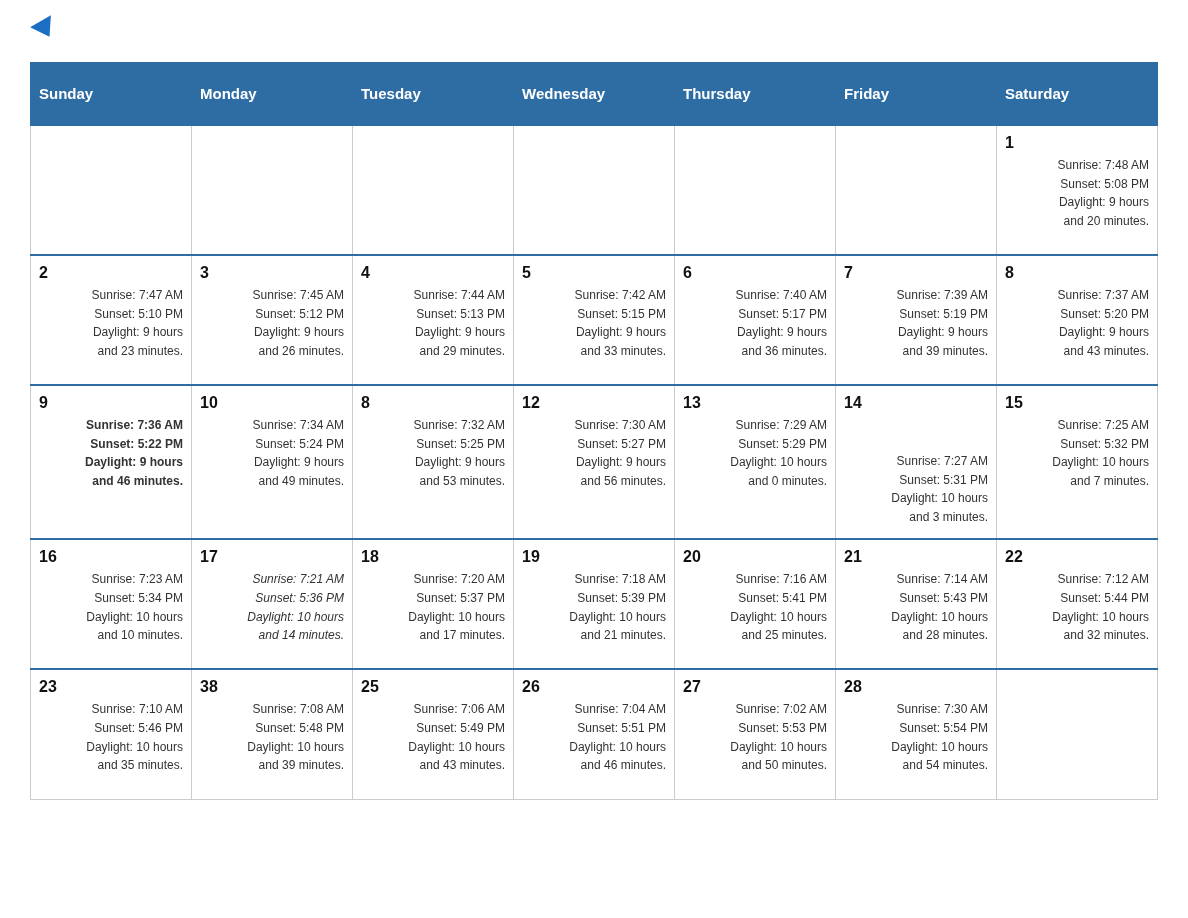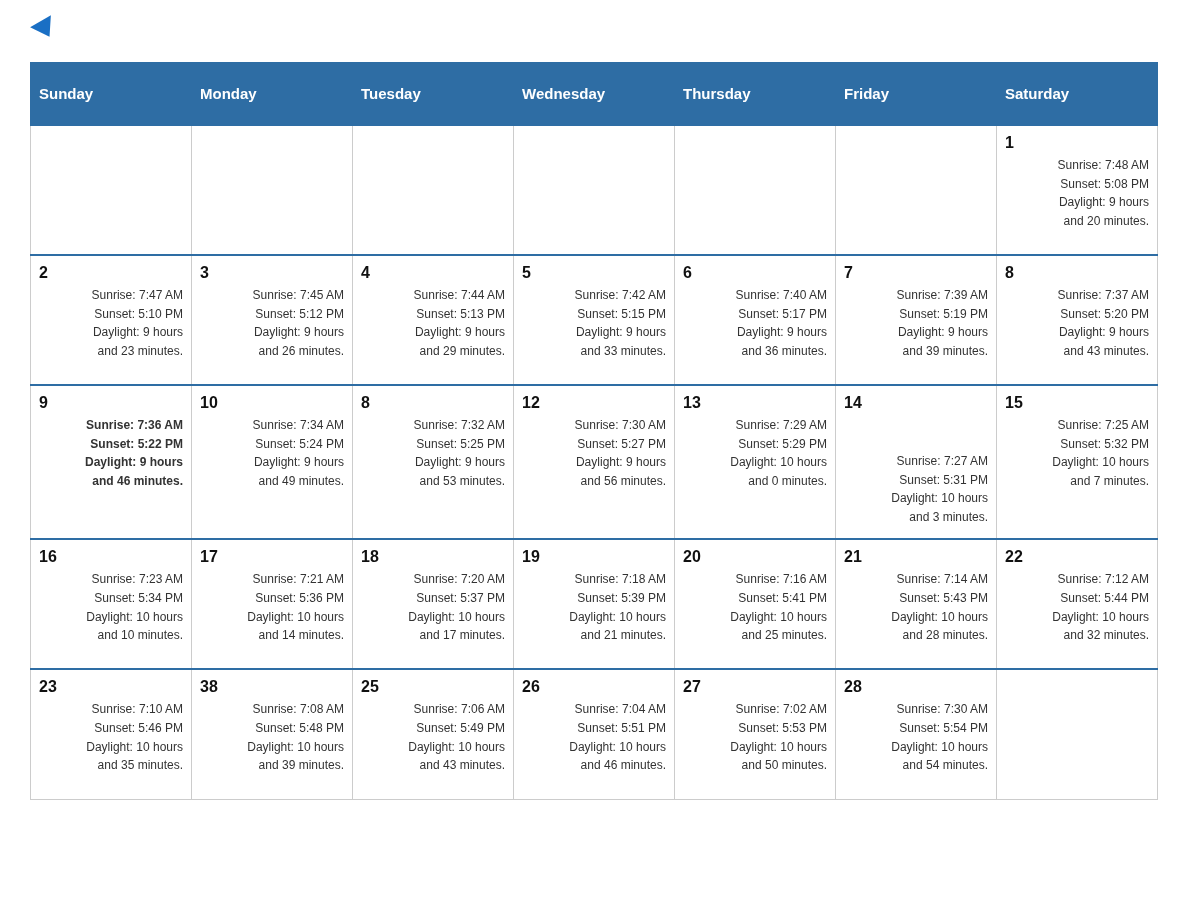--- a/index.html
+++ b/index.html
@@ -248,7 +248,7 @@
         </td>
         <td>
           <span class="day-number">17</span>
-          <div class="day-info" style="white-space: pre-line;">Sunrise: 7:21 AM
+          <div class="day-info" style="white-space: pre-line; font-style: italic;">Sunrise: 7:21 AM
 Sunset: 5:36 PM
 Daylight: 10 hours
 and 14 minutes.</div>

